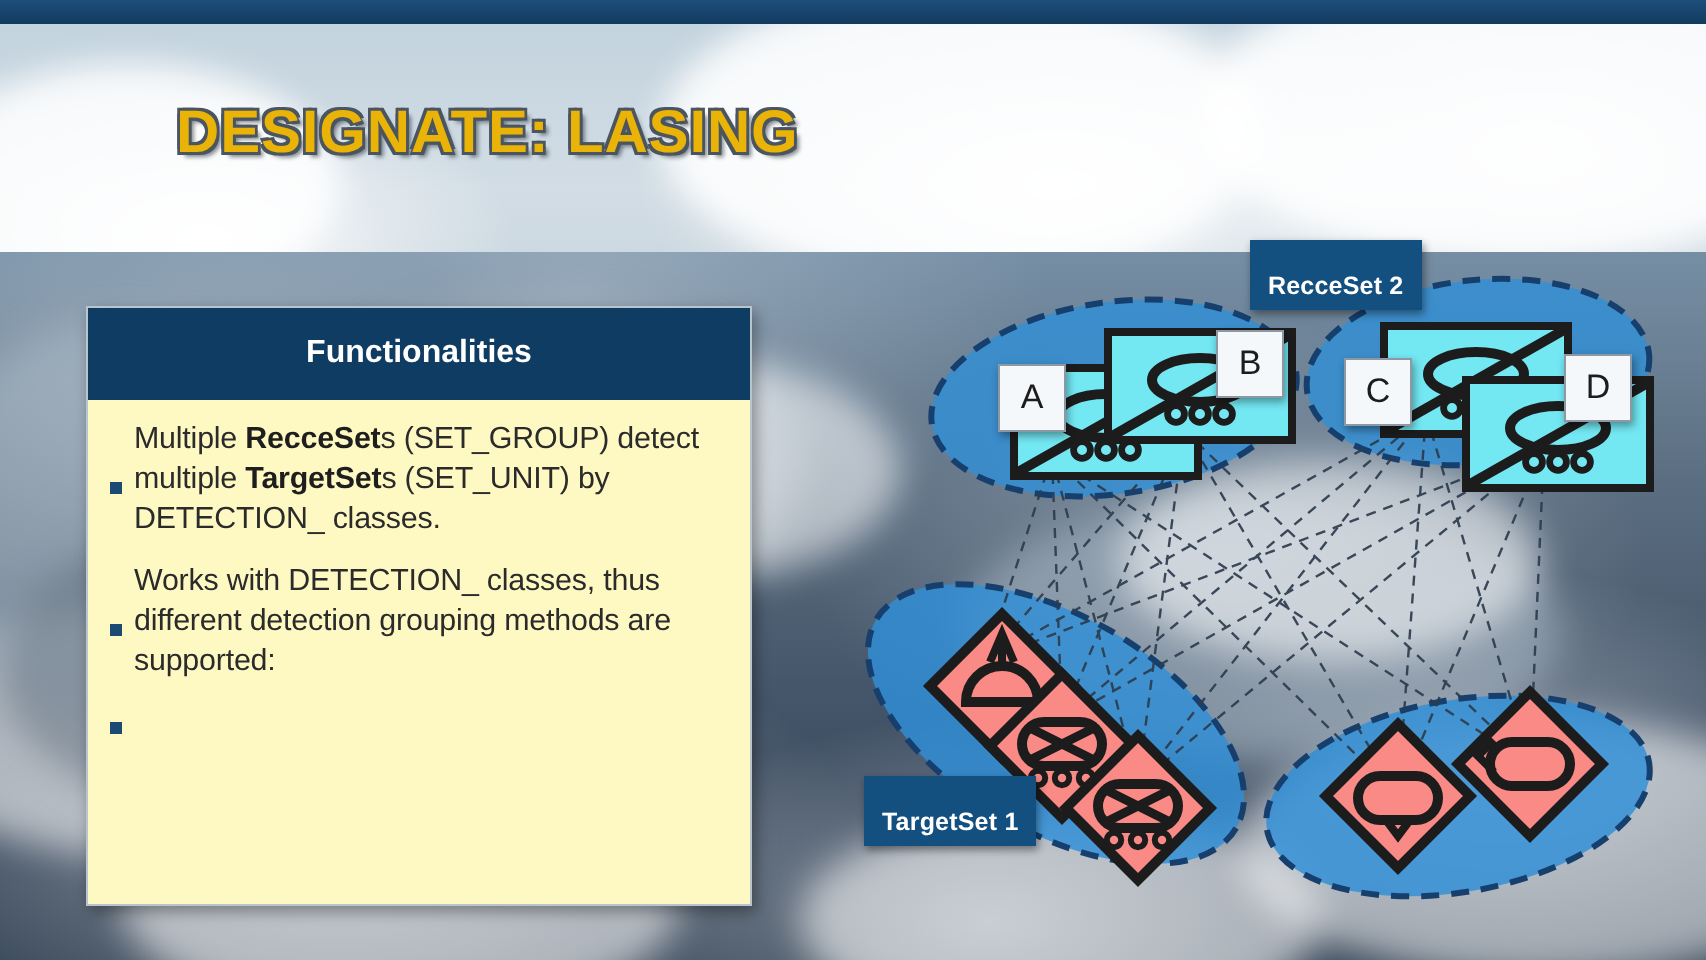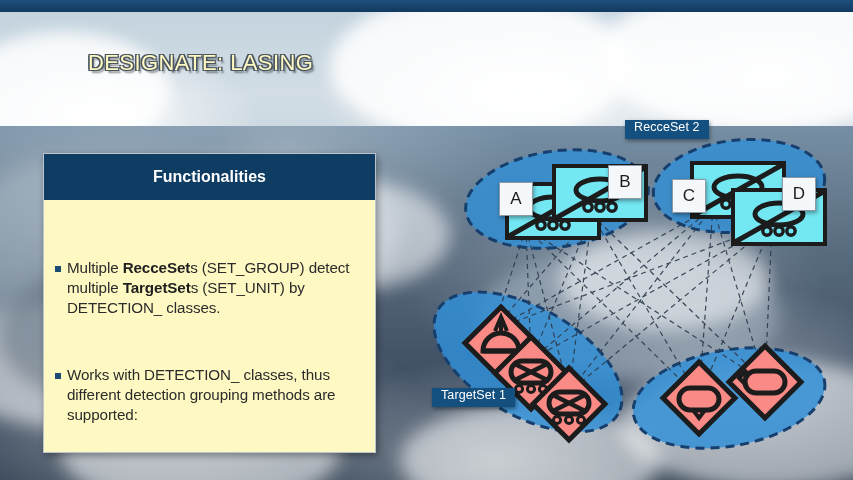--- a/index.html
+++ b/index.html
@@ -70,10 +70,10 @@
     position: absolute;
     left: 88px; top: 50px;
     z-index: 7;
-    font-size: 22px;
-    font-weight: normal;
+    font-size: 30px;
+    font-weight: bold;
     letter-spacing: 0.4px;
-    color: #fef9c3;
+    color: #eab308;
     text-shadow:
       -1.4px -1.4px 0 #4a5560,
        1.4px -1.4px 0 #4a5560,

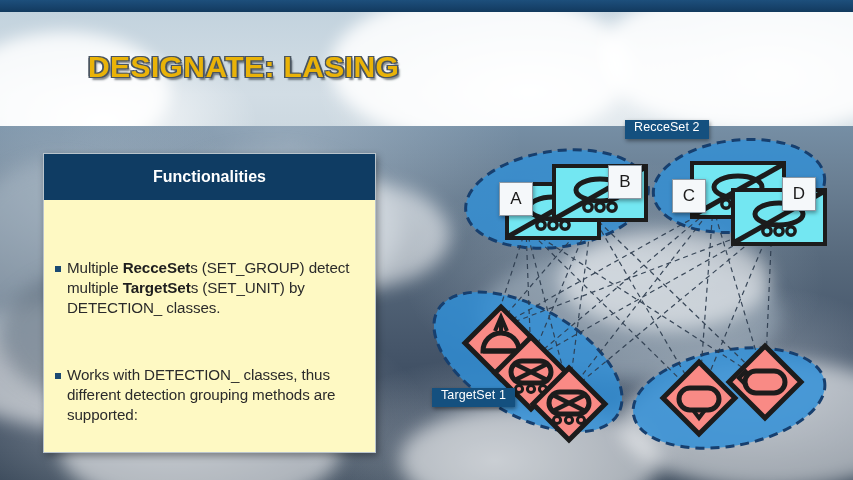--- a/index.html
+++ b/index.html
@@ -141,8 +141,8 @@
     background: #14507f;
     color: #ffffff;
     font-size: 12.5px;
-    font-weight: normal;
-    padding: 0 9px 5px 9px;
+    font-weight: bold;
+    padding: 16px 9px 5px 9px;
     white-space: nowrap;
     box-shadow: 1px 2px 4px rgba(0,0,0,0.42);
     z-index: 12;

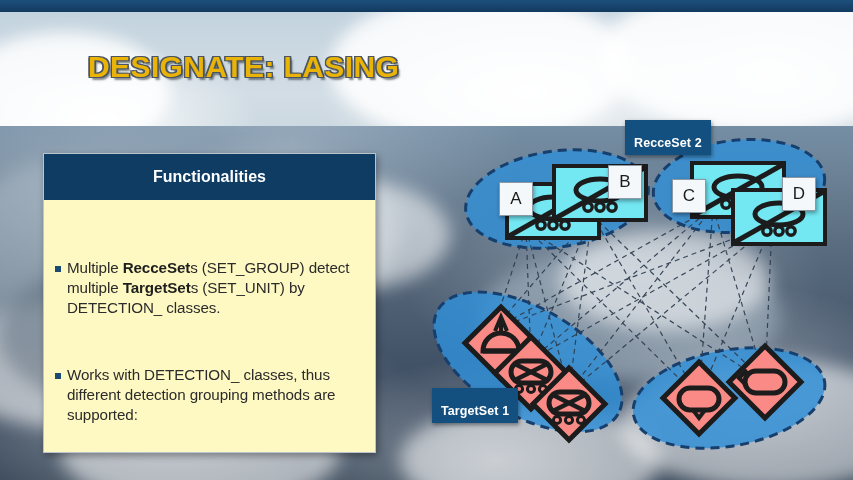--- a/index.html
+++ b/index.html
@@ -108,9 +108,8 @@
   }
   .bullet {
     display: flex;
-    align-items: flex-start;
+    align-items: center;
     margin-bottom: 12px;
-    margin-top: 48px;
   }
   .bullet .sq {
     flex: 0 0 auto;

